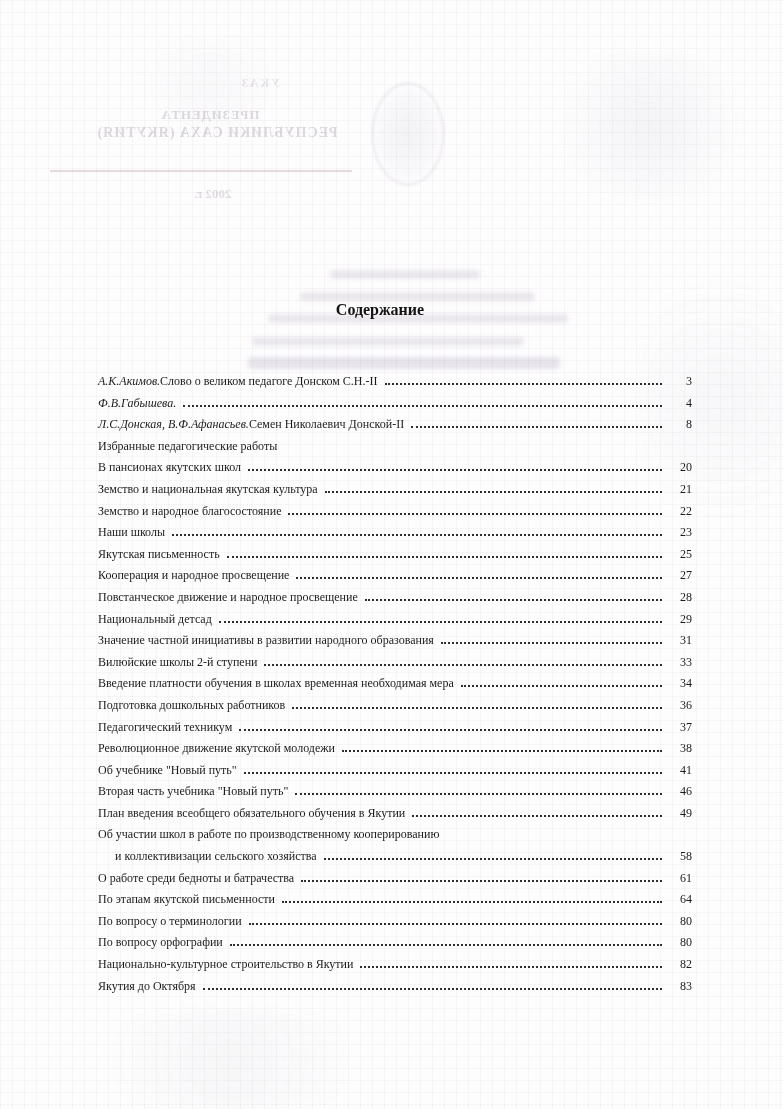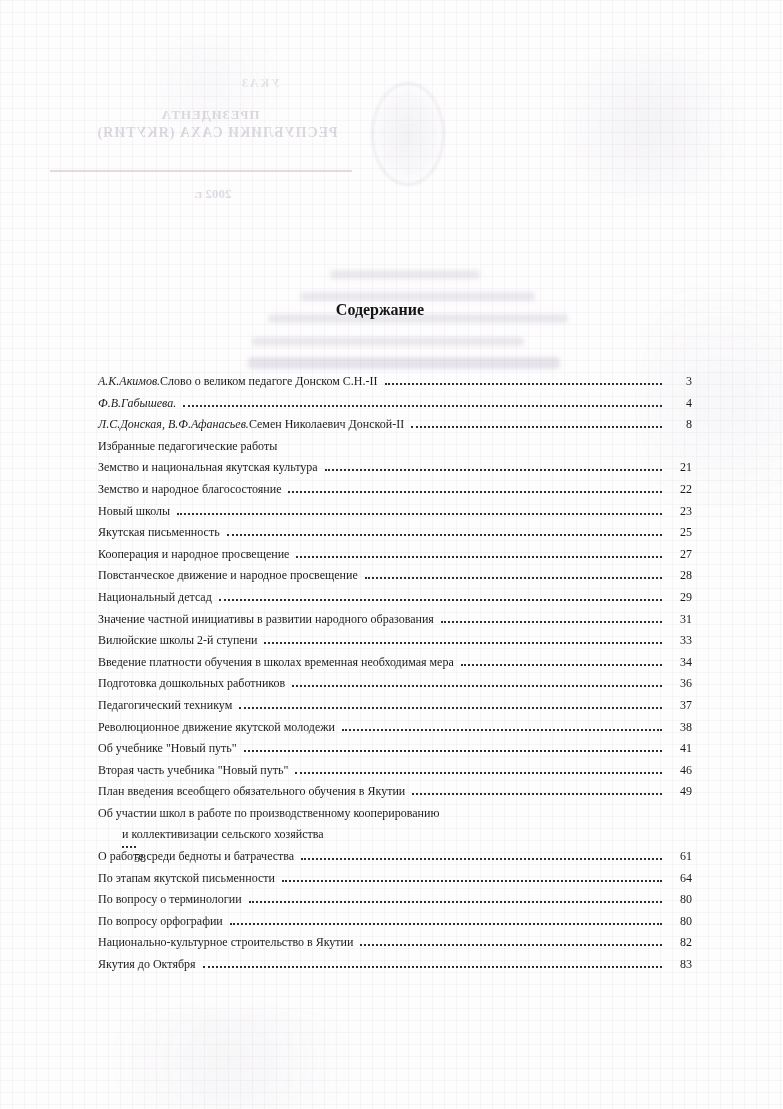--- a/index.html
+++ b/index.html
@@ -141,6 +141,11 @@
         <span class="title">Избранные педагогические работы</span>
       </div>
       <div class="row">
+        <span class="title">В пансионах якутских школ</span>
+        <span class="leader"></span>
+        <span class="page-num">20</span>
+      </div>
+      <div class="row">
         <span class="title">Земство и национальная якутская культура</span>
         <span class="leader"></span>
         <span class="page-num">21</span>

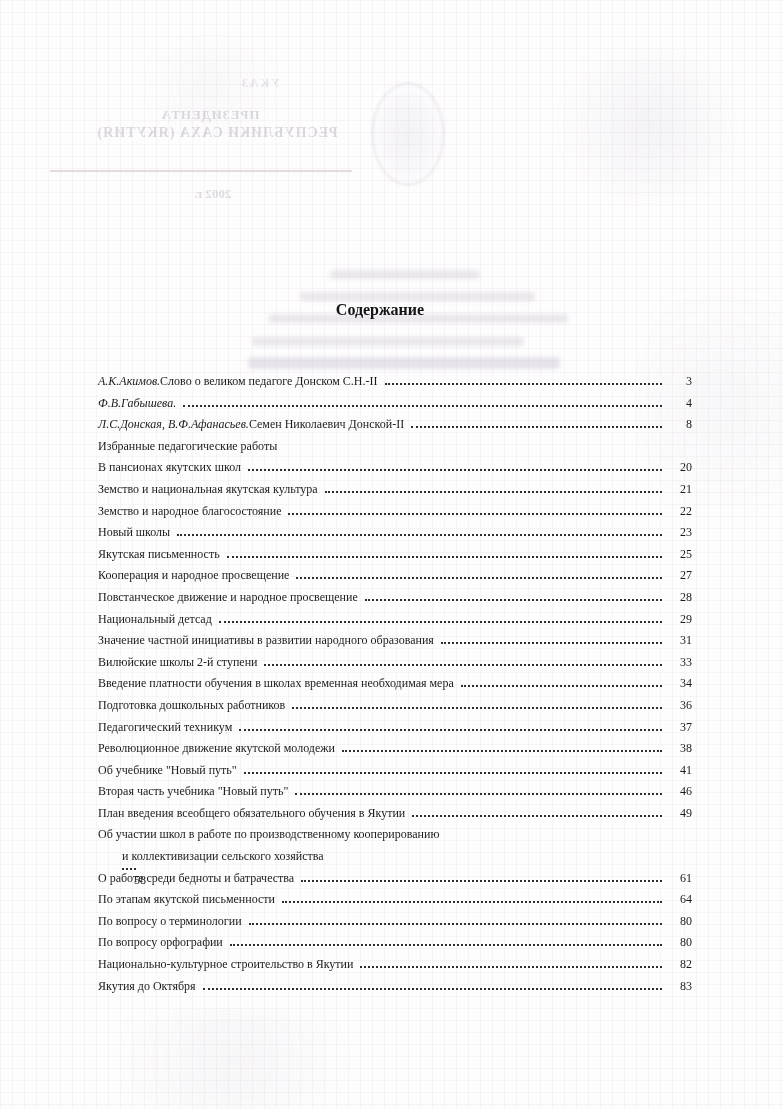--- a/index.html
+++ b/index.html
@@ -156,7 +156,7 @@
         <span class="page-num">22</span>
       </div>
       <div class="row">
-        <span class="title">Новый школы</span>
+        <span class="title">Наши школы</span>
         <span class="leader"></span>
         <span class="page-num">23</span>
       </div>

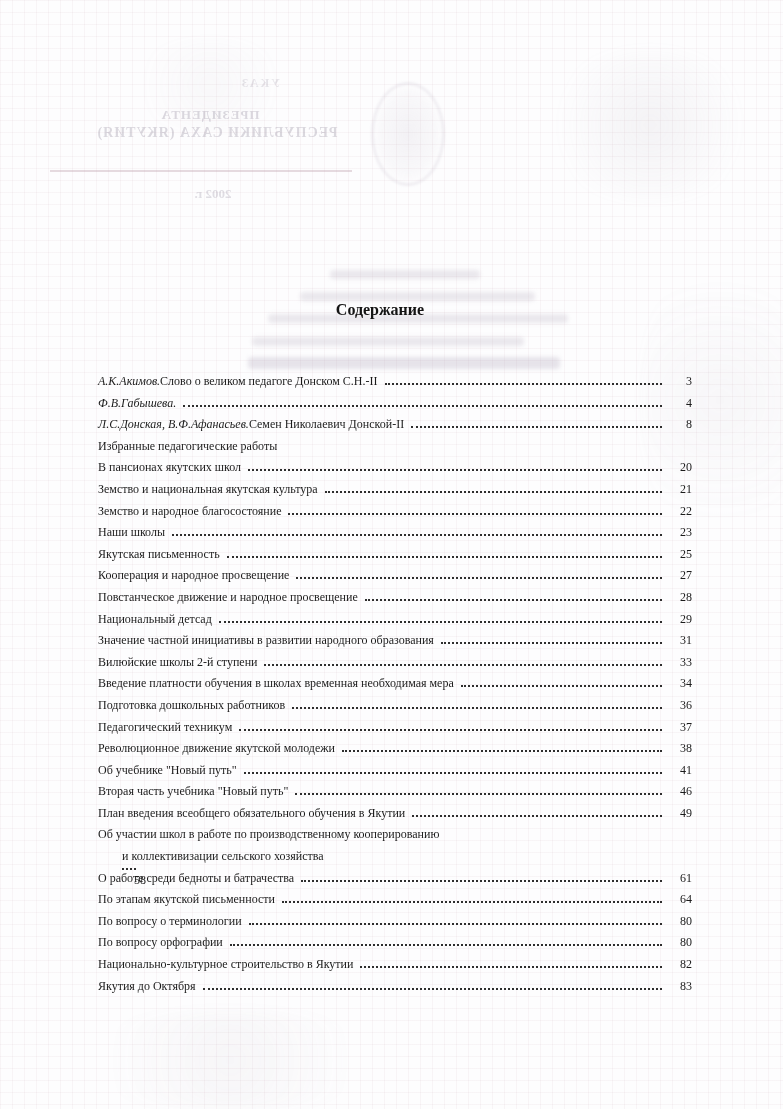--- a/index.html
+++ b/index.html
@@ -81,7 +81,7 @@
     white-space:nowrap;
   }
   .row.bold{font-weight:normal;}
-  .row.indent{padding-left:17px;flex-direction:column;}
+  .row.indent{padding-left:17px;}
   .authors{font-style:italic;}
   .leader{
     flex:1 1 auto;min-width:14px;

